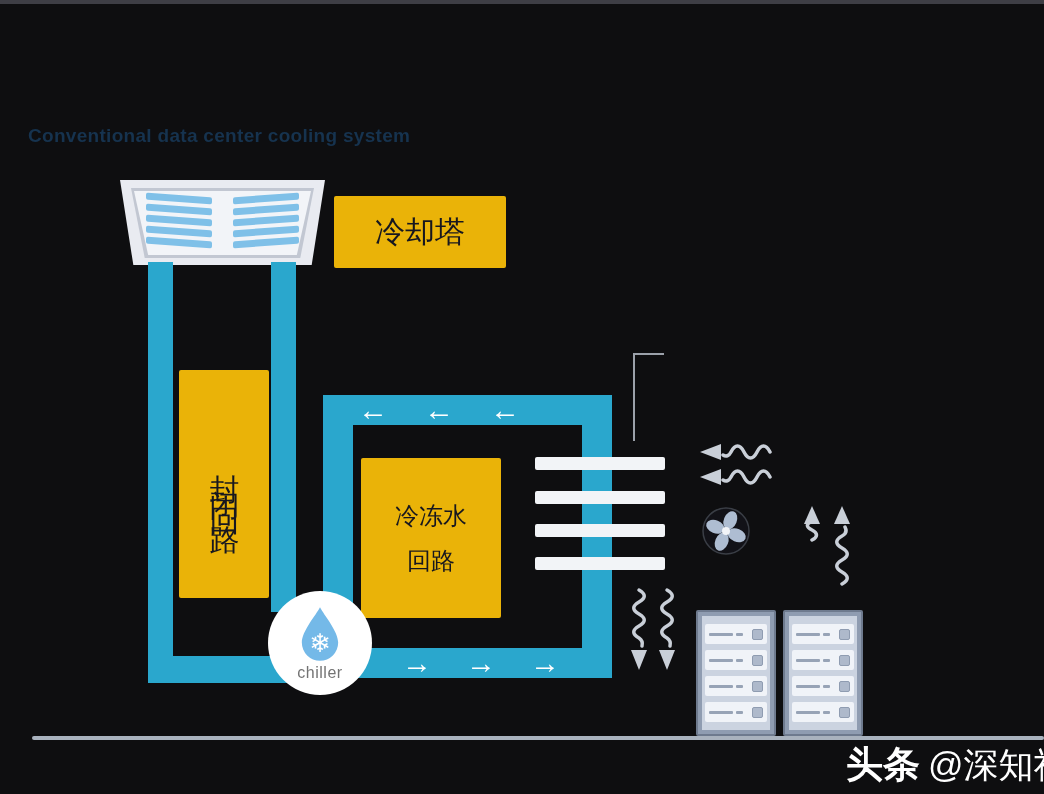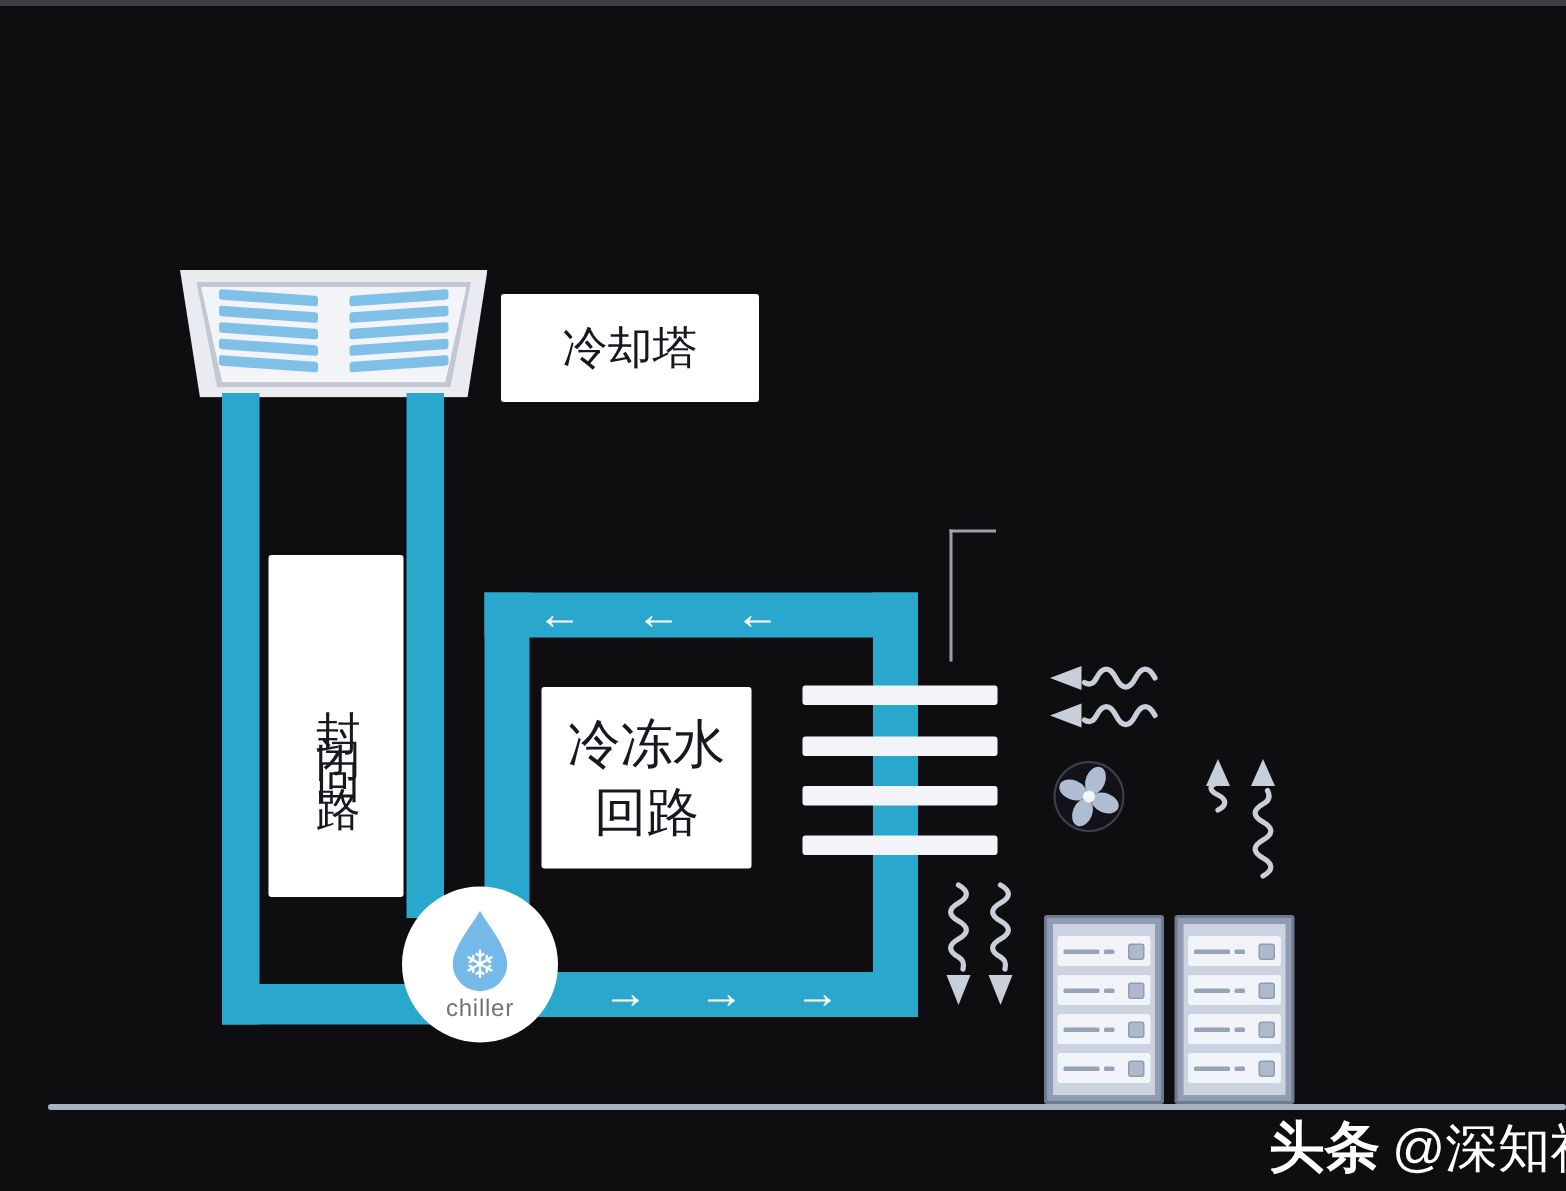--- a/index.html
+++ b/index.html
@@ -70,6 +70,7 @@
 <div class="stage">
   <div class="abs top-strip"></div>
 
+  <div class="abs diagram-title">Conventional data center cooling system</div>
 
   <div class="abs tower">
     <div class="tower-l1"></div>

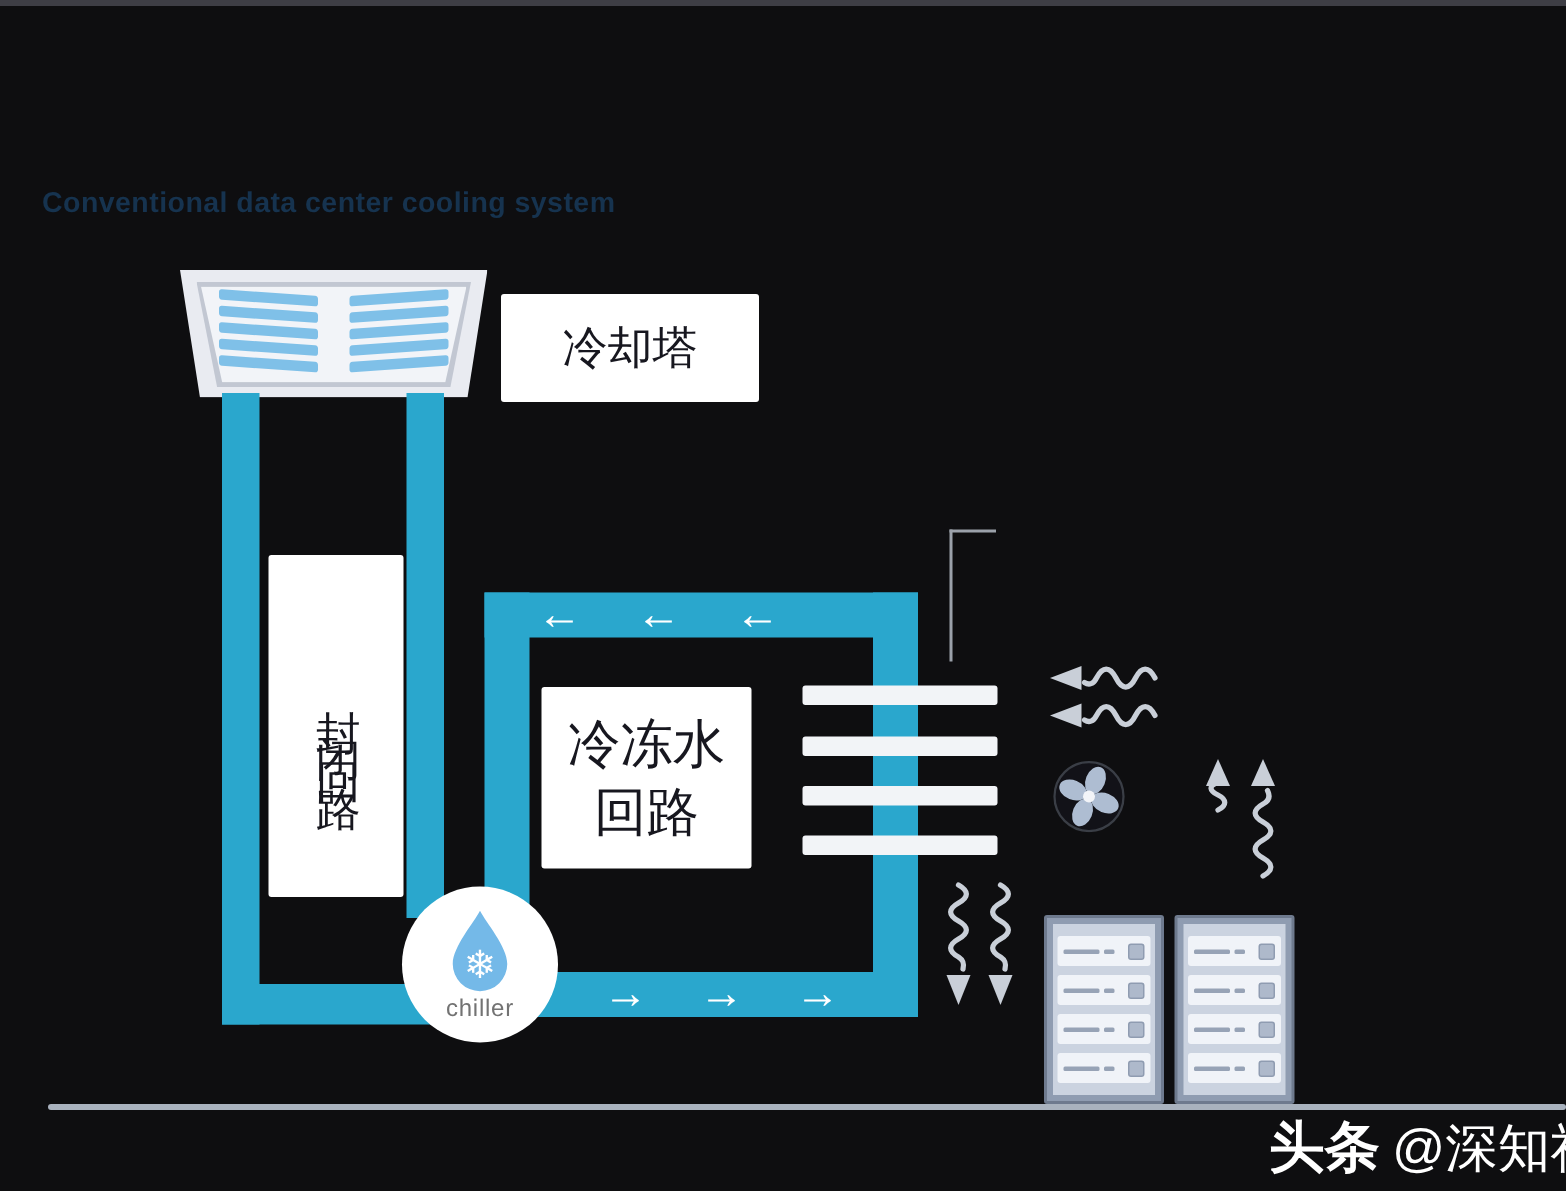--- a/index.html
+++ b/index.html
@@ -28,7 +28,7 @@
   .flow{position:absolute;color:#FFFFFF;font-size:30px;font-weight:700;line-height:30px;}
 
   
-  .label-box{position:absolute;background:#ffffff;color:#17171F;border-radius:2px;
+  .label-box{position:absolute;background:#eab308;color:#17171F;border-radius:2px;
              display:flex;align-items:center;justify-content:center;text-align:center;}
   .box-cooling-tower{left:334px;top:196px;width:172px;height:72px;font-size:30px;}
   .box-closed-loop{left:179px;top:370px;width:90px;height:228px;font-size:30px;}

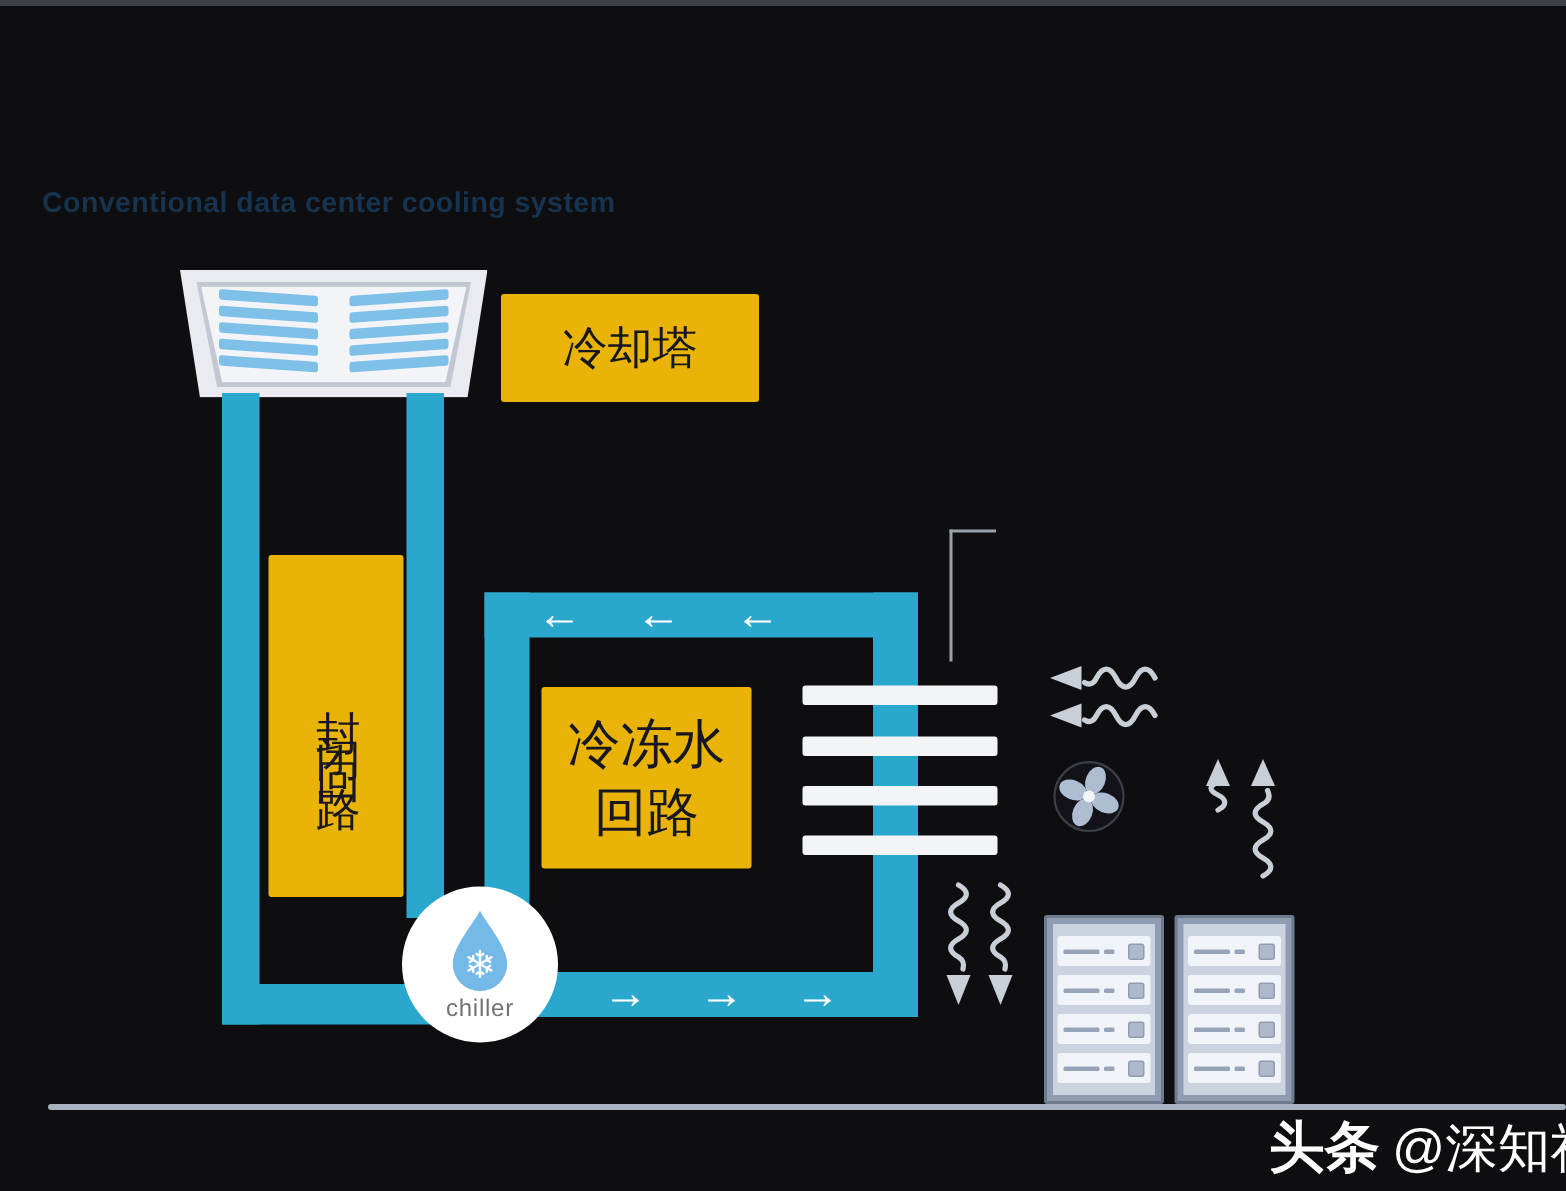--- a/index.html
+++ b/index.html
@@ -33,7 +33,7 @@
   .box-cooling-tower{left:334px;top:196px;width:172px;height:72px;font-size:30px;}
   .box-closed-loop{left:179px;top:370px;width:90px;height:228px;font-size:30px;}
   .vert-text{writing-mode:vertical-lr;text-orientation:upright;letter-spacing:17px;}
-  .box-chilled{left:361px;top:458px;width:140px;height:121px;font-size:35px;line-height:45px;}
+  .box-chilled{left:361px;top:458px;width:140px;height:160px;font-size:24px;line-height:45px;}
   .box-crah{left:674px;top:278px;width:274px;height:153px;font-size:29px;line-height:47px;}
   .box-it{left:751px;top:537px;width:80px;height:70px;font-size:34px;}
 

